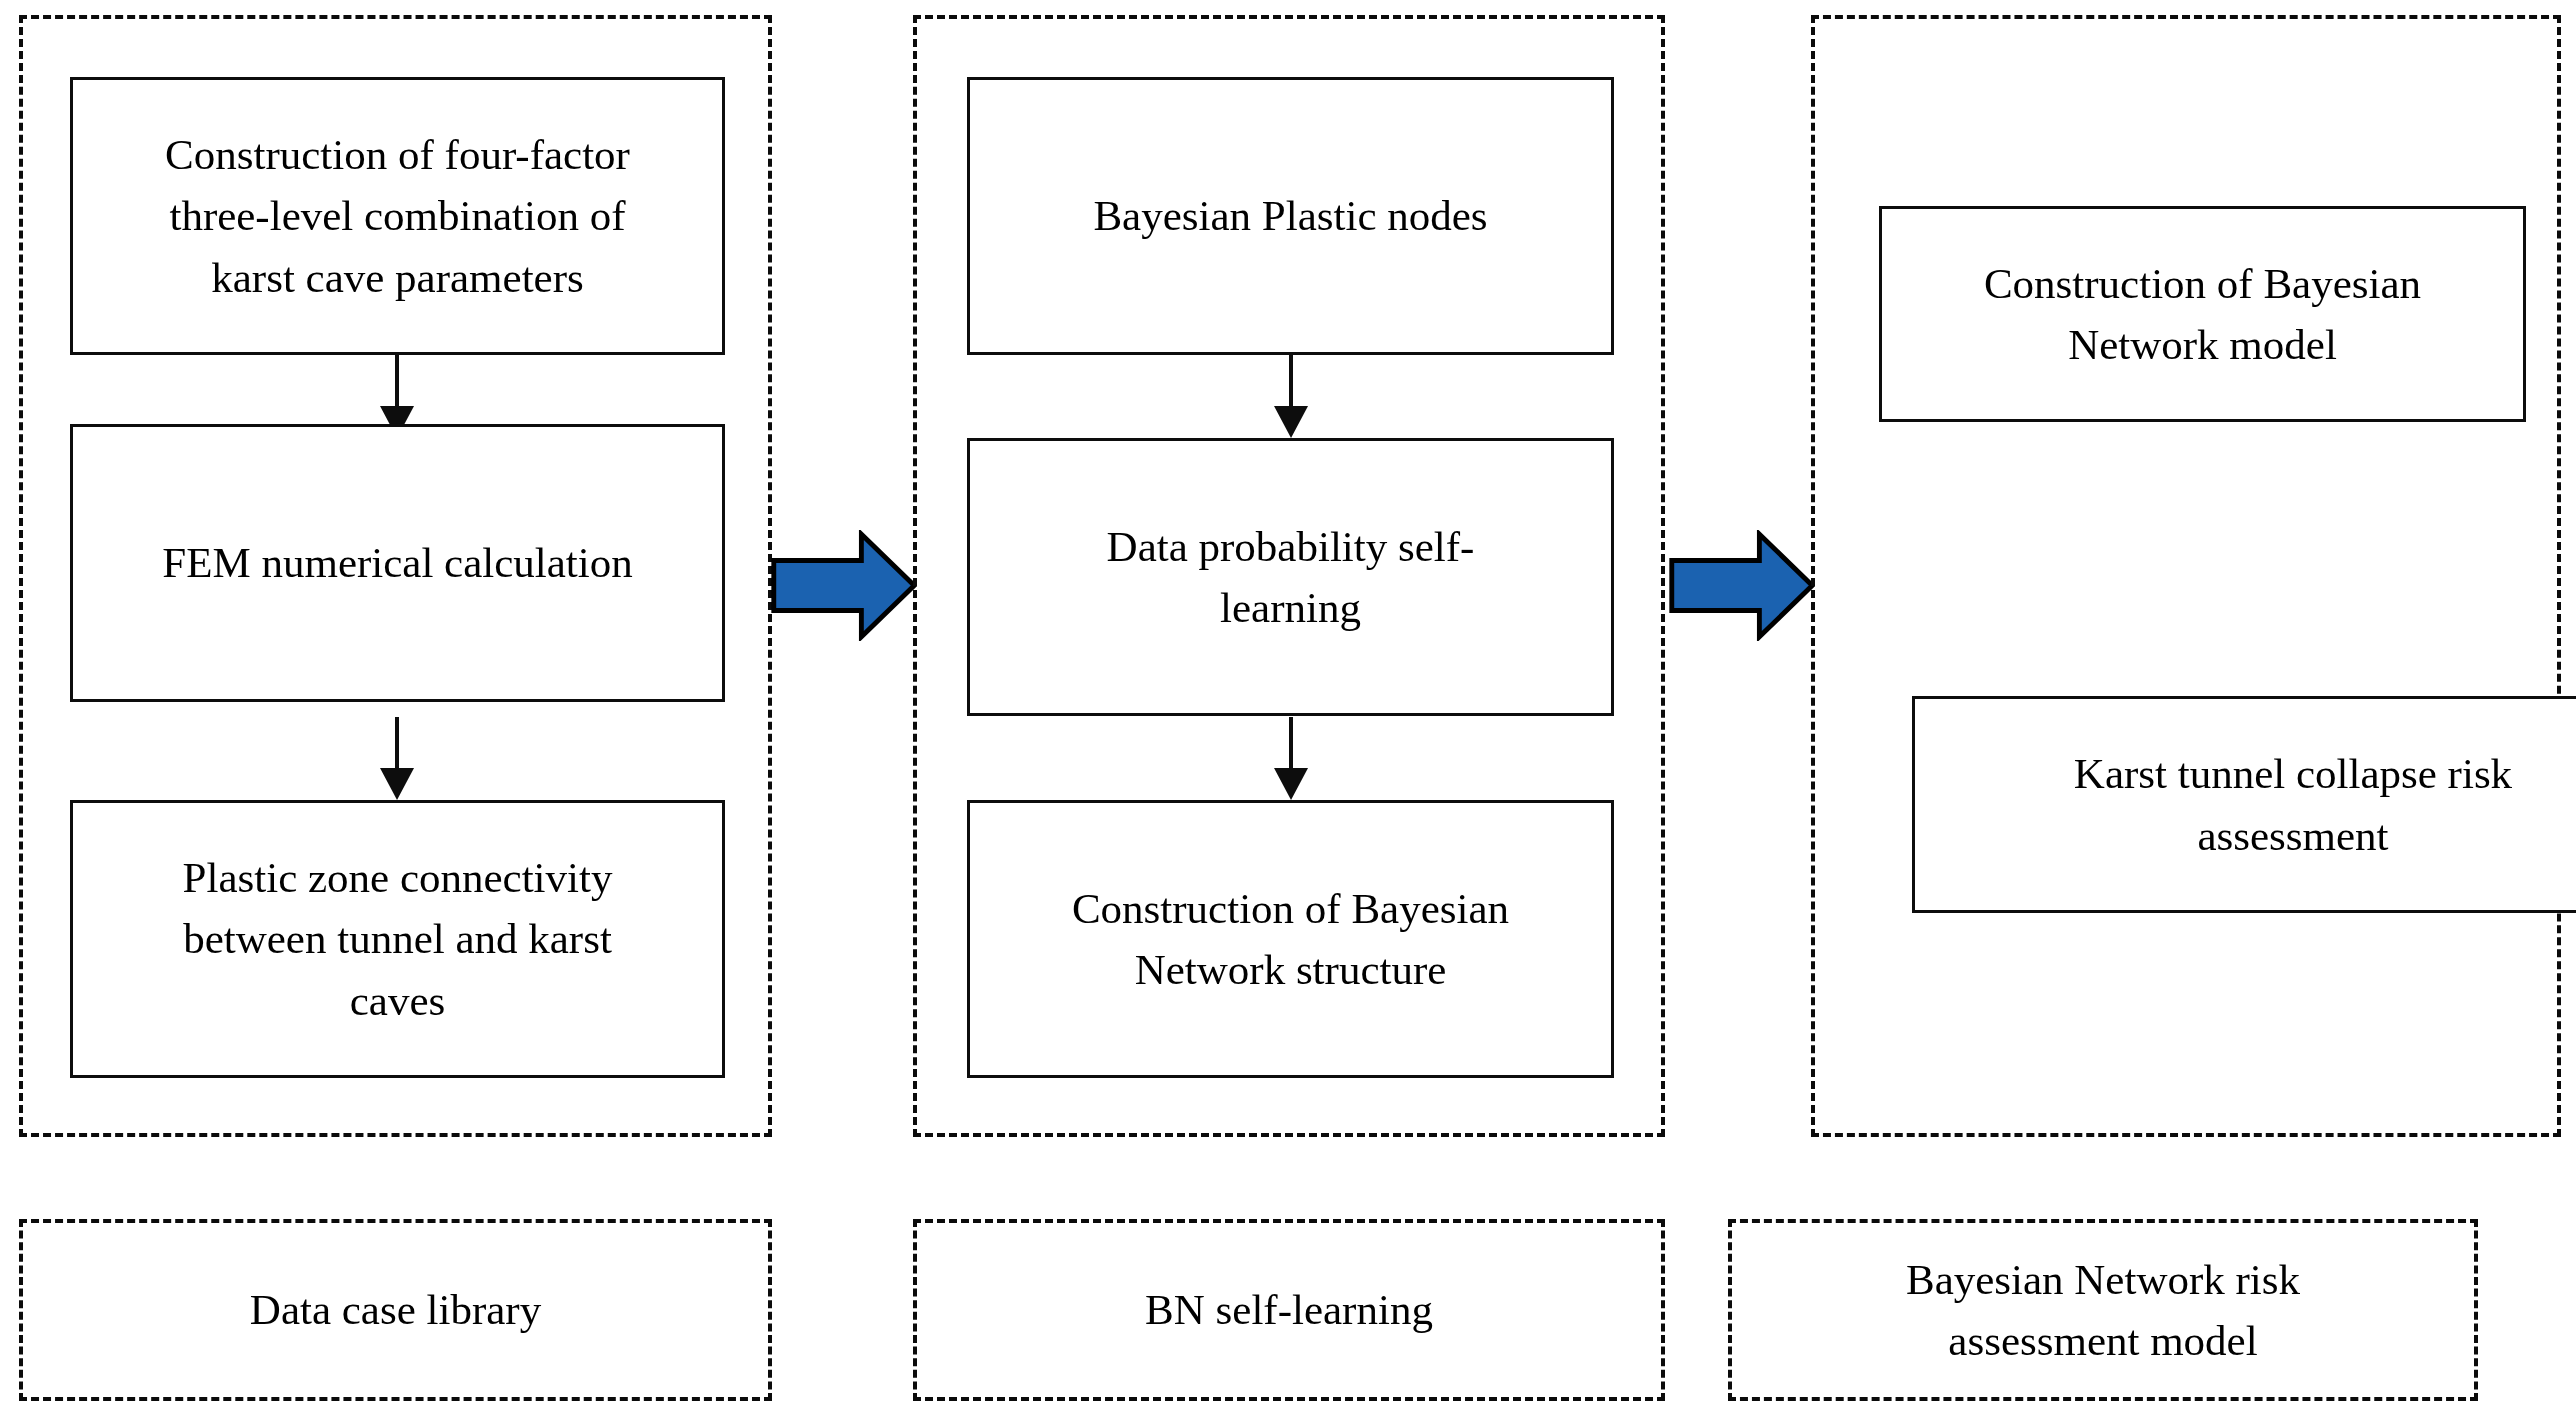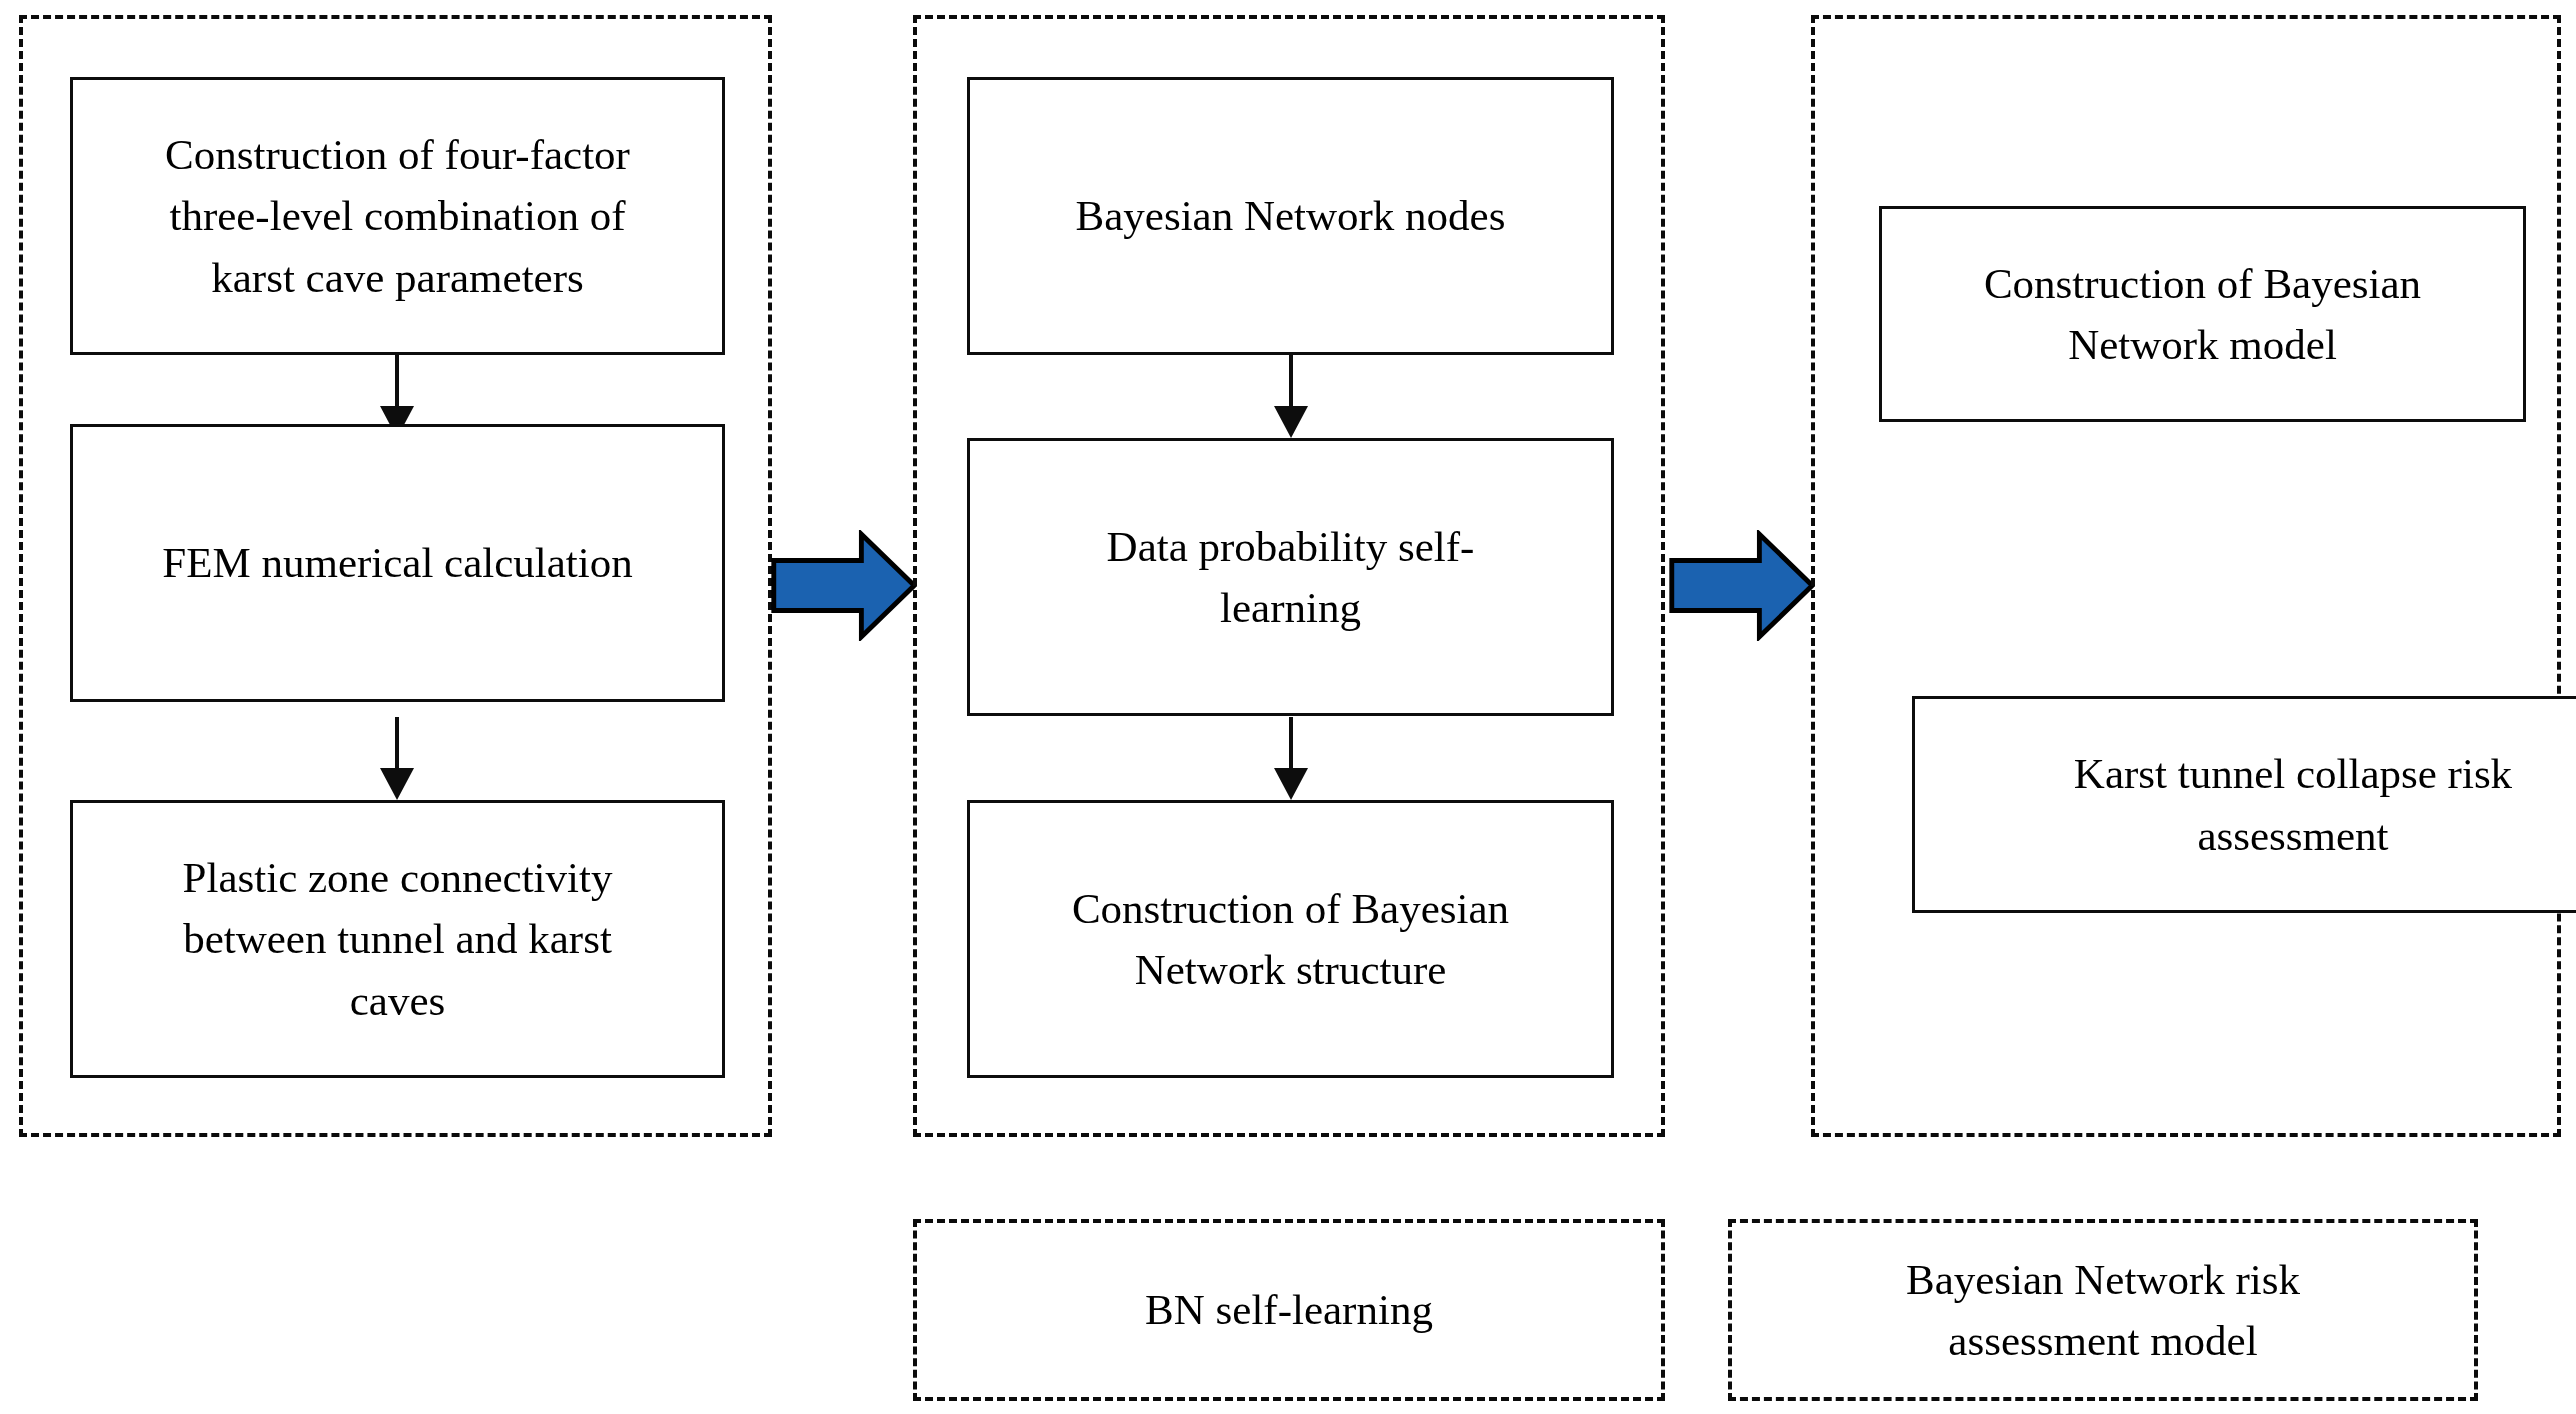--- a/index.html
+++ b/index.html
@@ -136,7 +136,7 @@
   <div class="group" style="left:913px; top:15.3px; width:752px; height:1122px;"></div>
 
   <div class="box" style="left:967px; top:77px; width:647px; height:278px;">
-    <span class="txt">Bayesian Network nodes</span>
+    <span class="txt">Bayesian Plastic nodes</span>
   </div>
 
   <div class="vconn" style="left:1291px; top:355px; height:84px;">

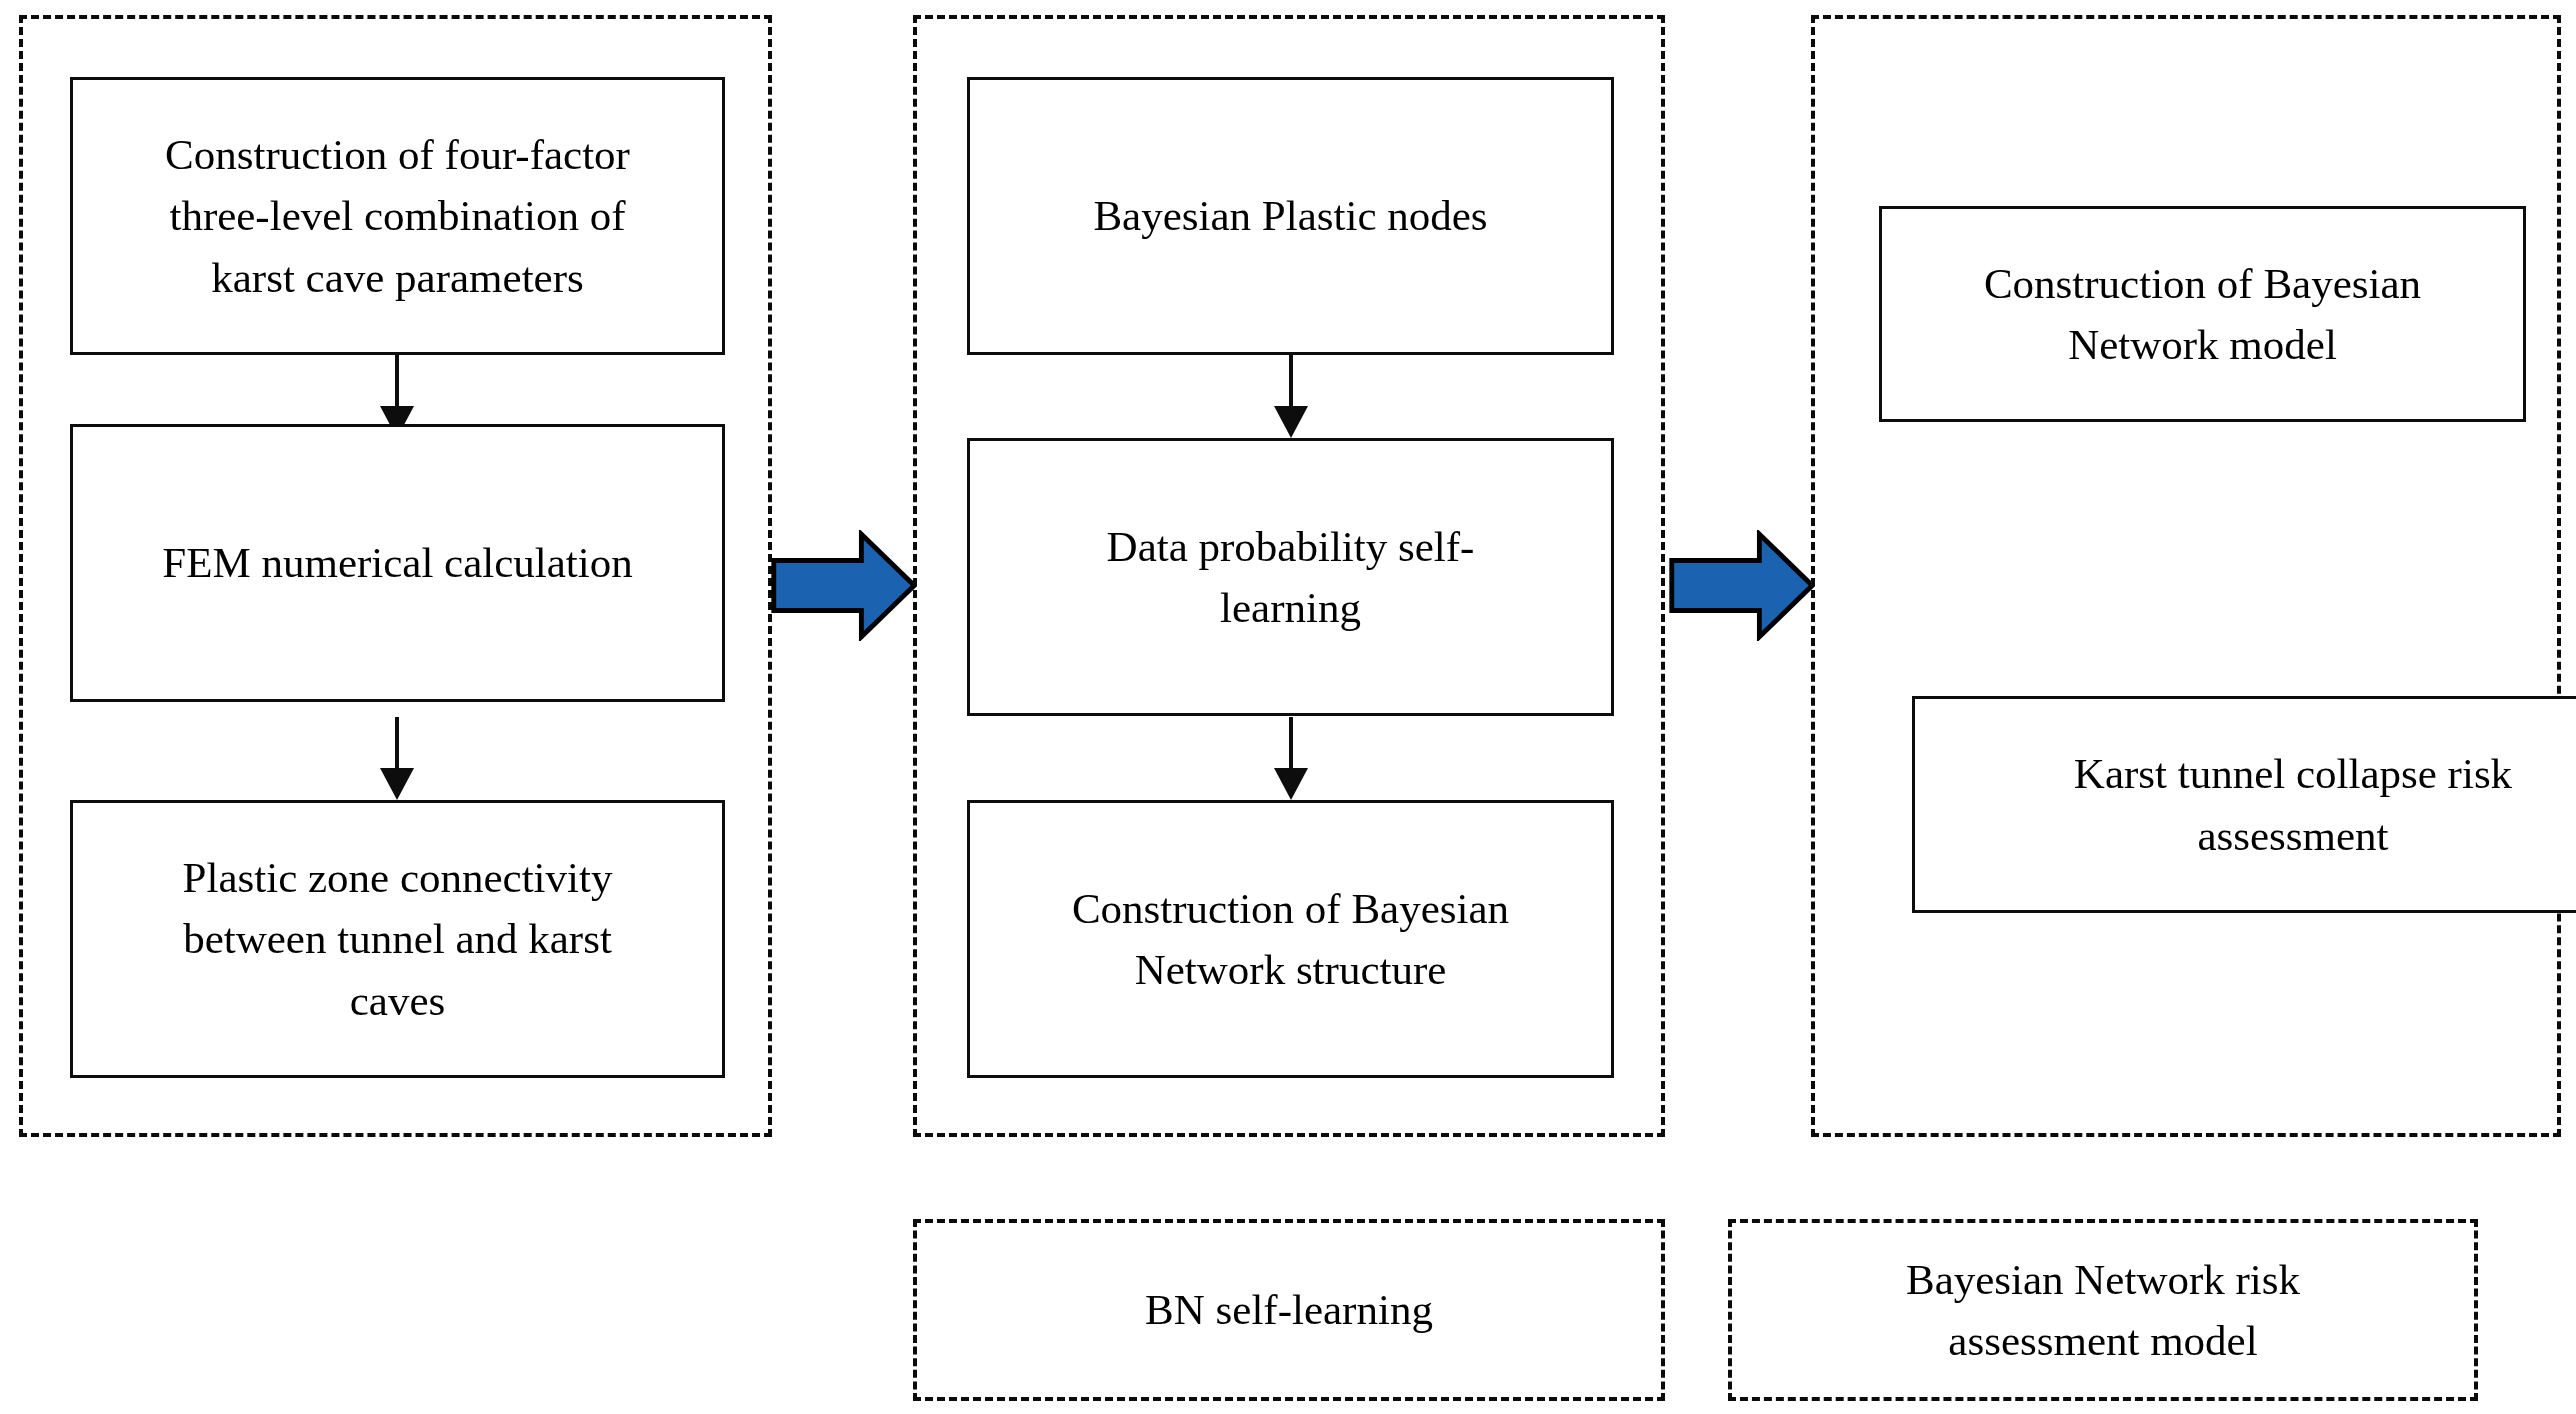--- a/index.html
+++ b/index.html
@@ -126,6 +126,9 @@
 caves</span>
   </div>
 
+  <div class="caption" style="left:19px; top:1219px; width:753px; height:182px;">
+    <span class="txt">Data case library</span>
+  </div>
 
   <div class="barrow" style="left:771px; top:530px; width:146px; height:111px;">
     <svg viewBox="0 0 210 160" preserveAspectRatio="none">

